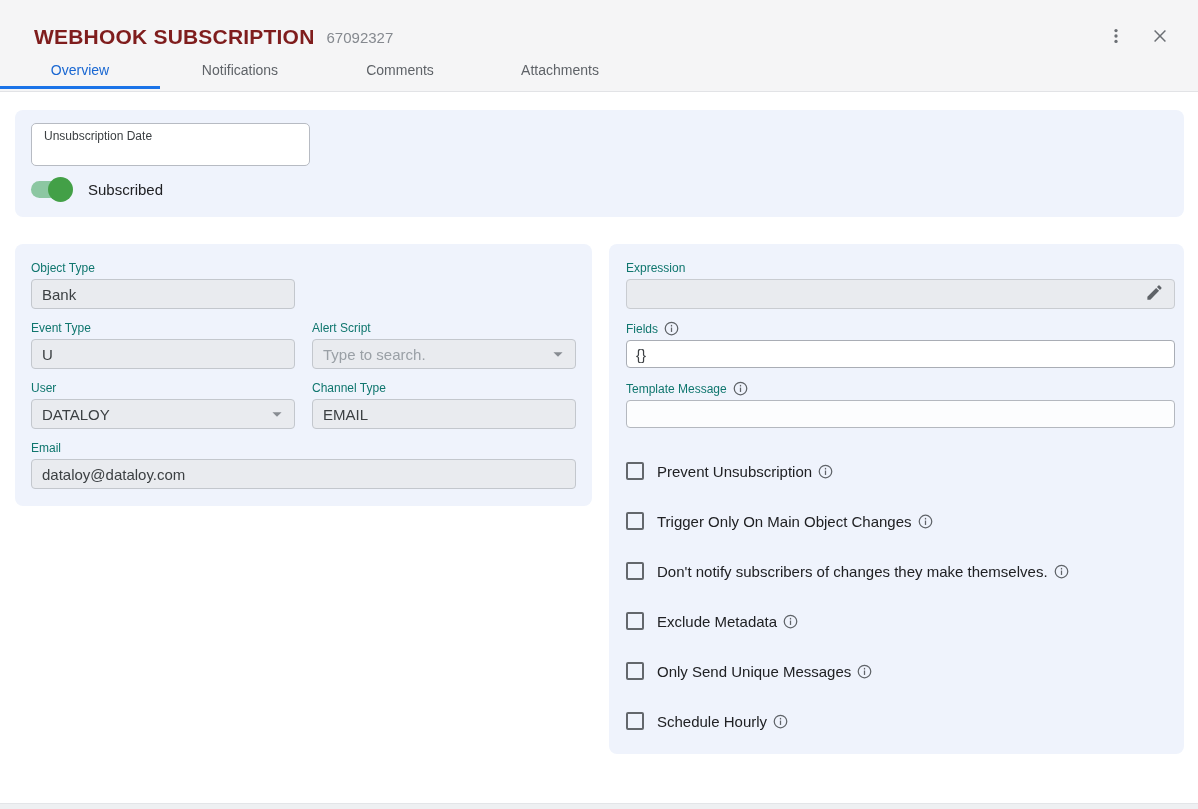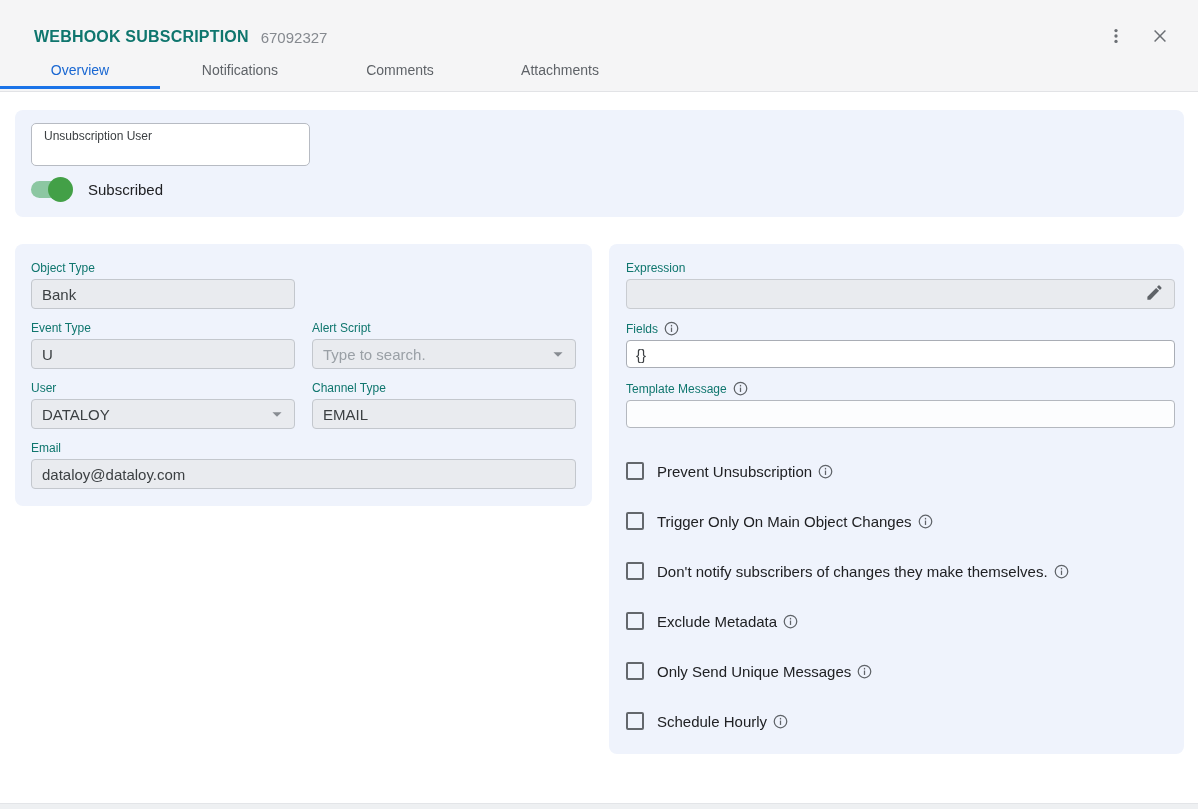--- a/index.html
+++ b/index.html
@@ -10,7 +10,7 @@
   
   .header { background:#f5f5f6; border-bottom:1px solid #e2e3e6; height:92px; }
   .title-row { display:flex; align-items:center; padding:22px 24px 0 34px; height:52px; }
-  .title { font-size:16px; font-weight:700; color:#0f766e; letter-spacing:.2px; }
+  .title { font-size:21px; font-weight:700; color:#7f1d1d; letter-spacing:.2px; }
   .record-id { font-size:15px; color:#85898f; margin-left:12px; }
   .header-actions { margin-left:auto; display:flex; align-items:center; gap:16px; }
   .icon-btn { width:28px; height:28px; display:flex; align-items:center; justify-content:center;

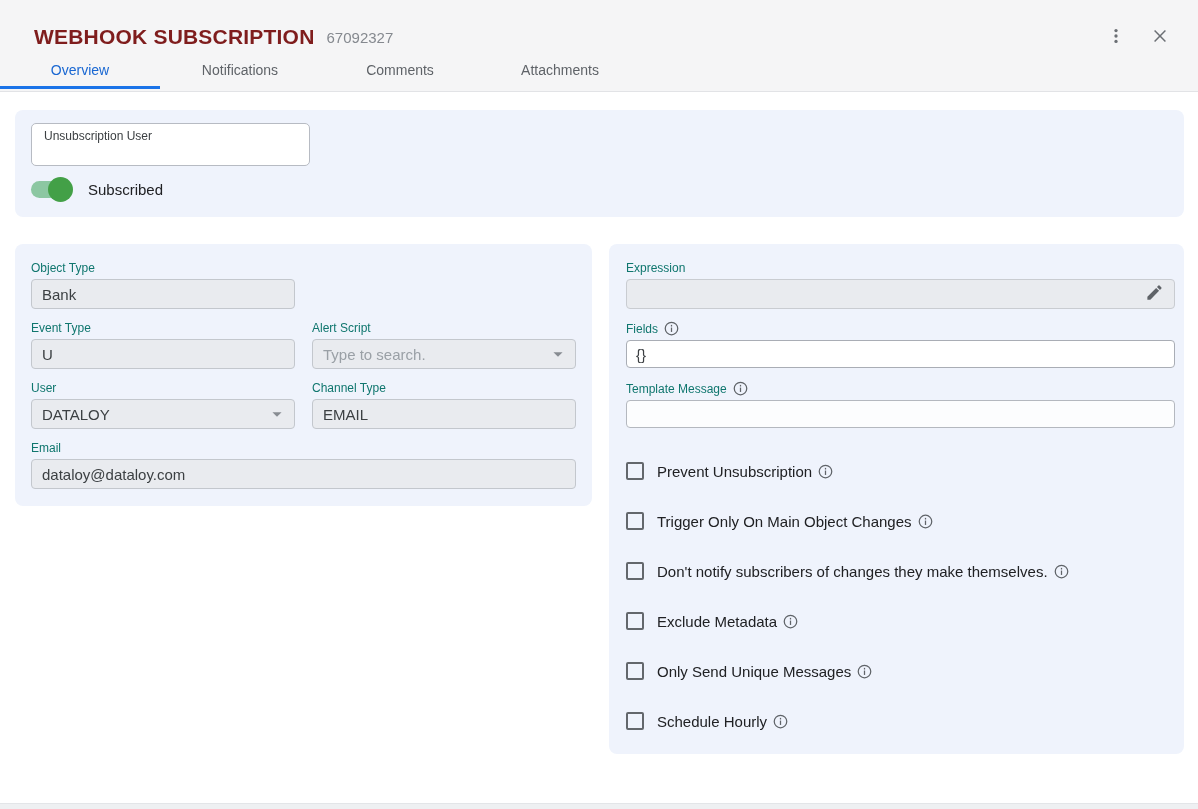--- a/index.html
+++ b/index.html
@@ -116,7 +116,7 @@
     <div class="panel panel-subscription">
       <div class="date-row">
         <div class="date-box">
-          <div class="lbl">Unsubscription User</div>
+          <div class="lbl">Unsubscription Date</div>
           <div class="val"></div>
         </div>
       </div>

